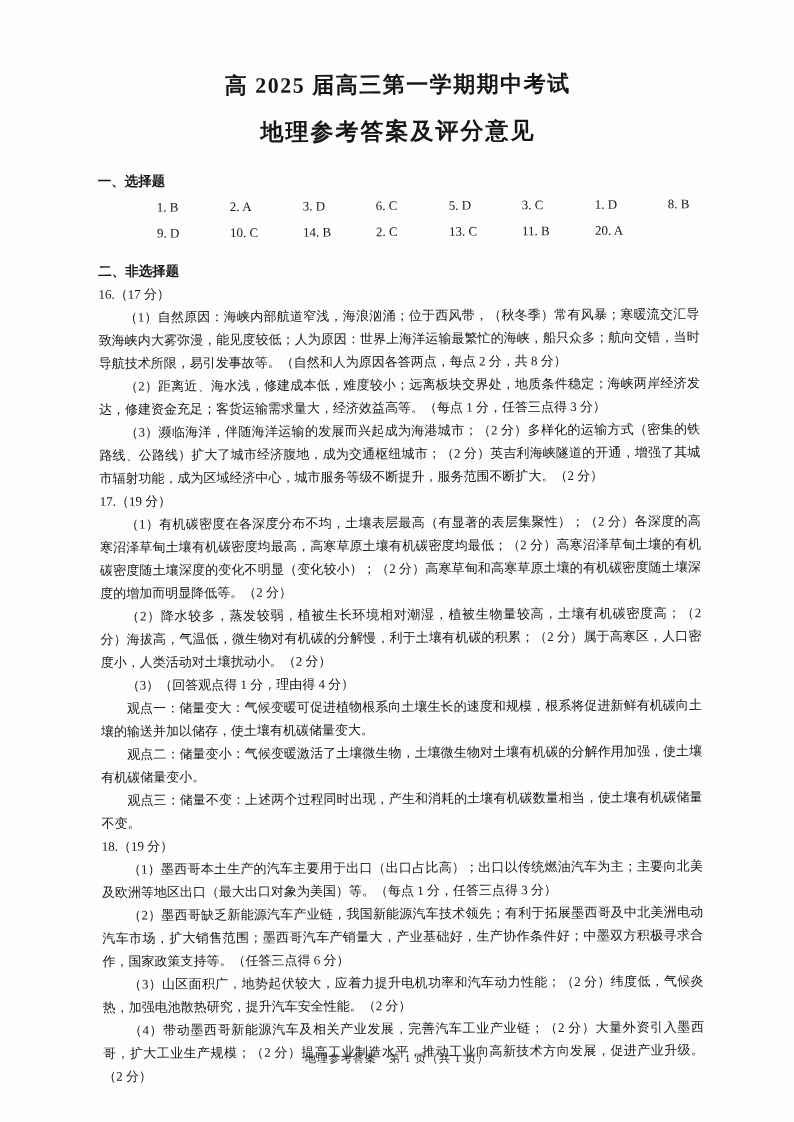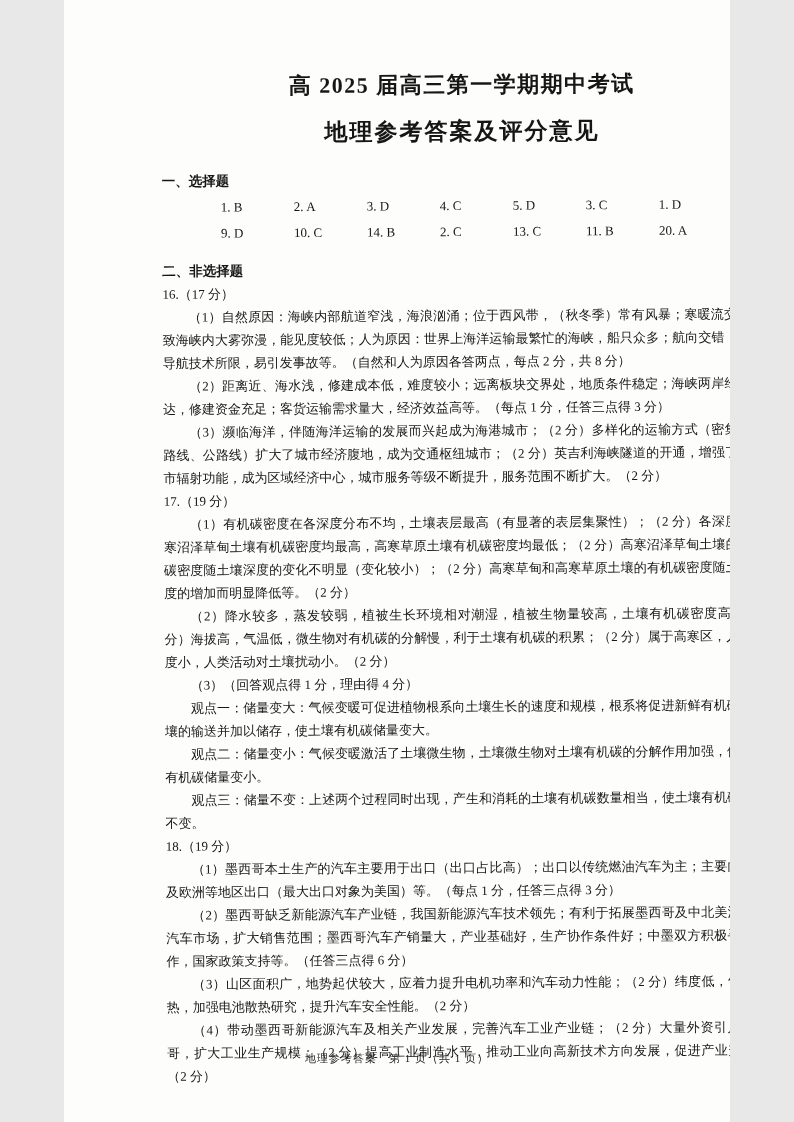--- a/index.html
+++ b/index.html
@@ -6,7 +6,7 @@
   html, body { background: #e8e8e8; }
   .page {
     position: relative;
-    width: 666px;
+    width: 794px;
     height: 1122px;
     margin: 0 auto;
     background: #fdfdfc;

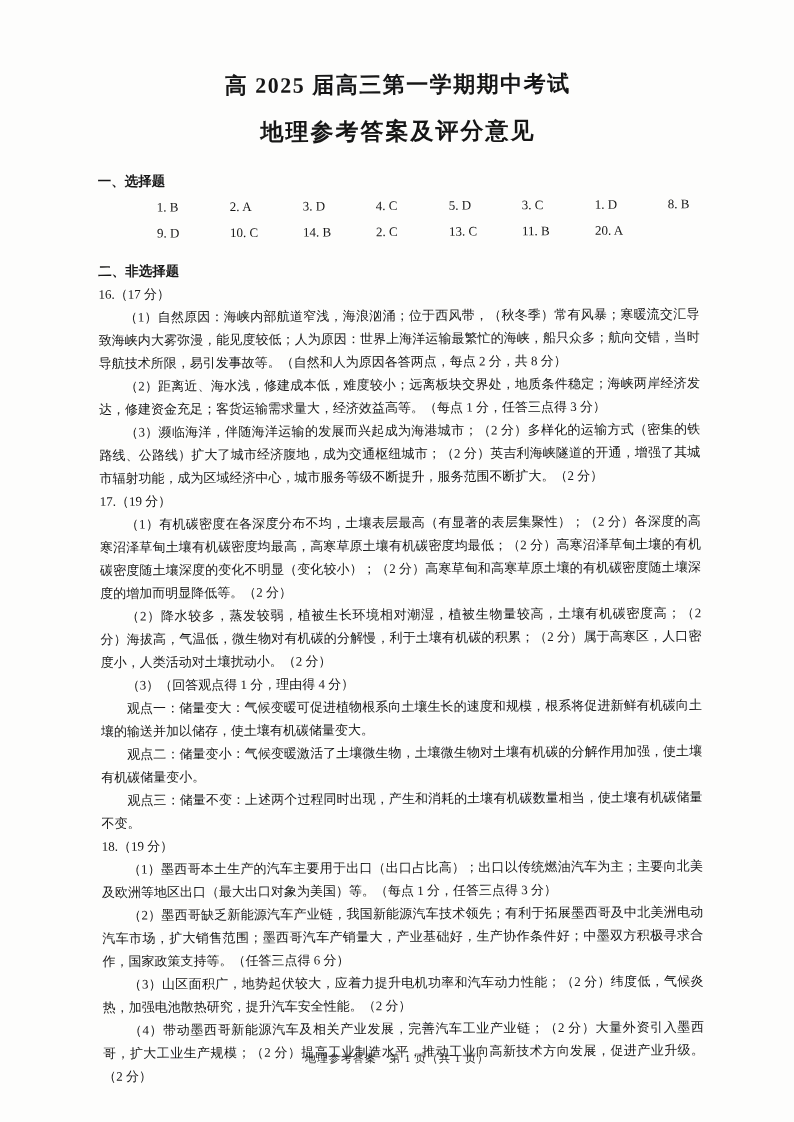--- a/index.html
+++ b/index.html
@@ -88,7 +88,7 @@
       <span>1. B</span>
       <span>2. A</span>
       <span>3. D</span>
-      <span>4. C</span>
+      <span>6. C</span>
       <span>5. D</span>
       <span>3. C</span>
       <span>1. D</span>

